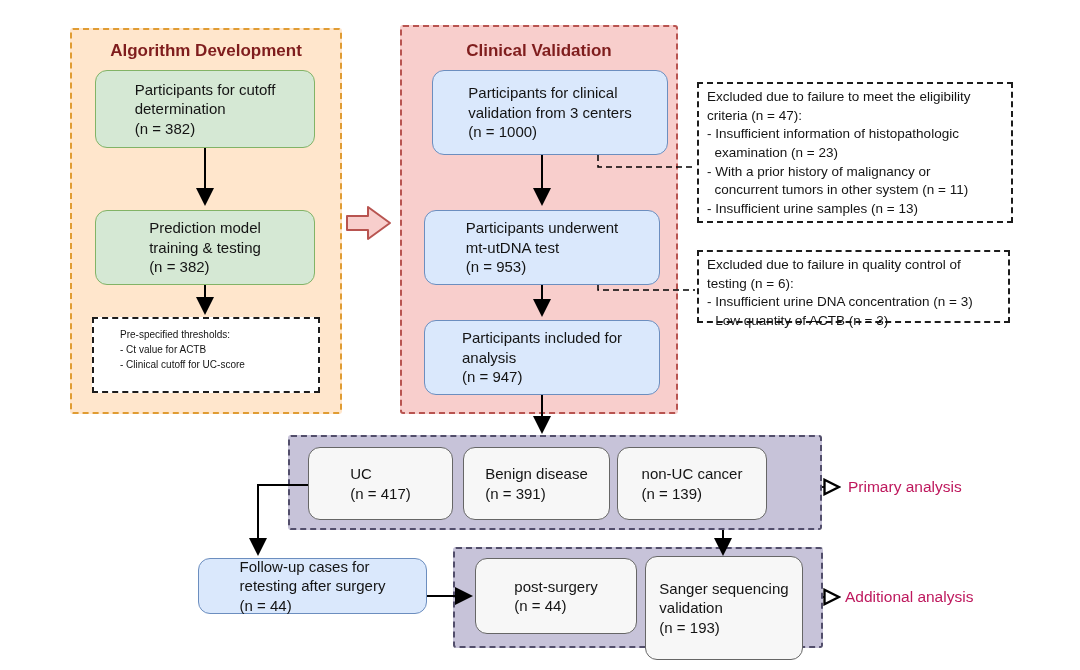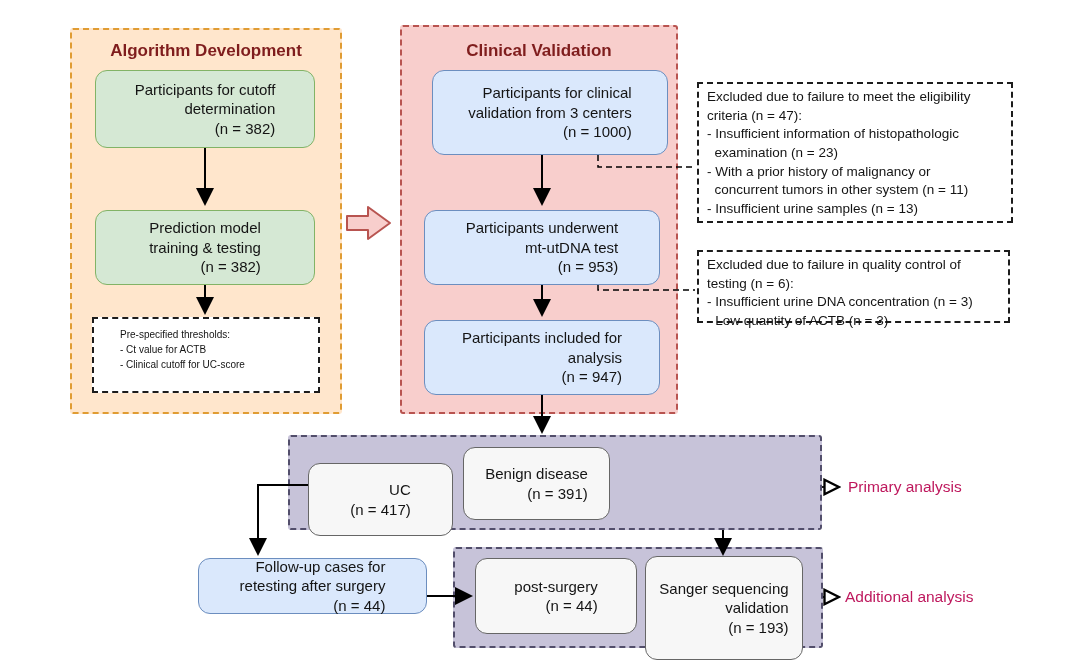--- a/index.html
+++ b/index.html
@@ -11,7 +11,7 @@
   .panel-title{position:absolute;left:0;right:0;text-align:center;font-weight:bold;font-size:17px;color:#7f1d1d;}
   .node{
     position:absolute;box-sizing:border-box;display:flex;align-items:center;justify-content:center;
-    border-radius:12px;text-align:right;font-size:15px;line-height:1.3;
+    border-radius:12px;text-align:left;font-size:15px;line-height:1.3;
   }
   .node .txt{white-space:pre-line;}
   .green{background:#d5e8d4;border:1.6px solid #82b366;}

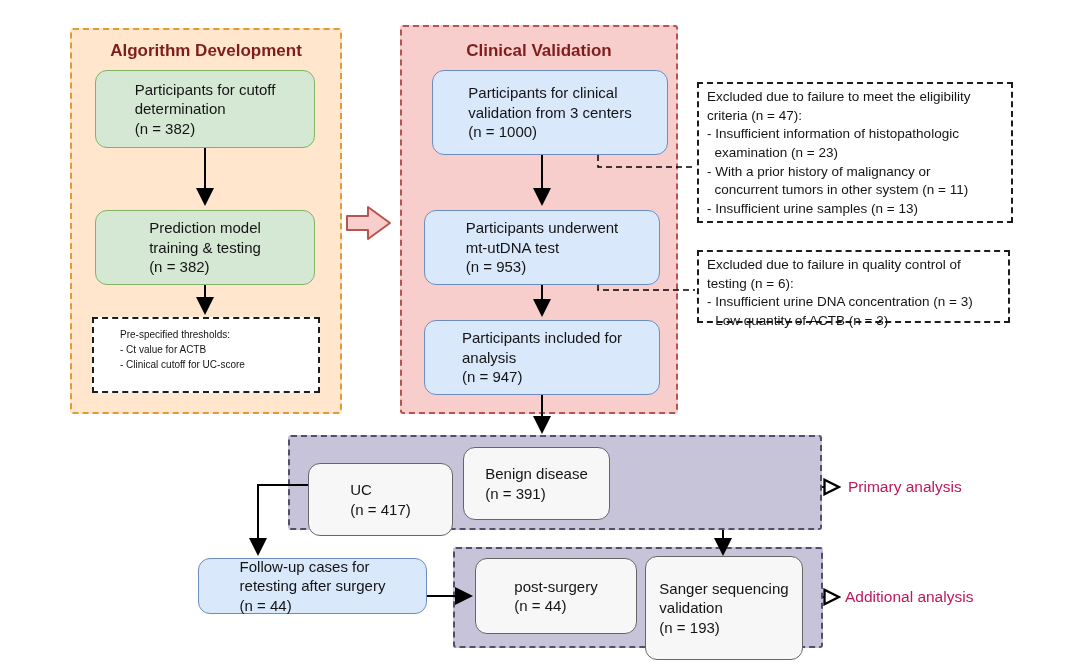--- a/index.html
+++ b/index.html
@@ -124,7 +124,7 @@
 - Insufficient urine DNA concentration (n = 3)
 - Low quantity of ACTB (n = 3)</div>
 
-  <div class="node gray" style="left:308px;top:463px;width:145px;height:73px;">
+  <div class="node gray" style="left:308px;top:447px;width:145px;height:73px;">
     <span class="txt">UC
 (n = 417)</span>
   </div>

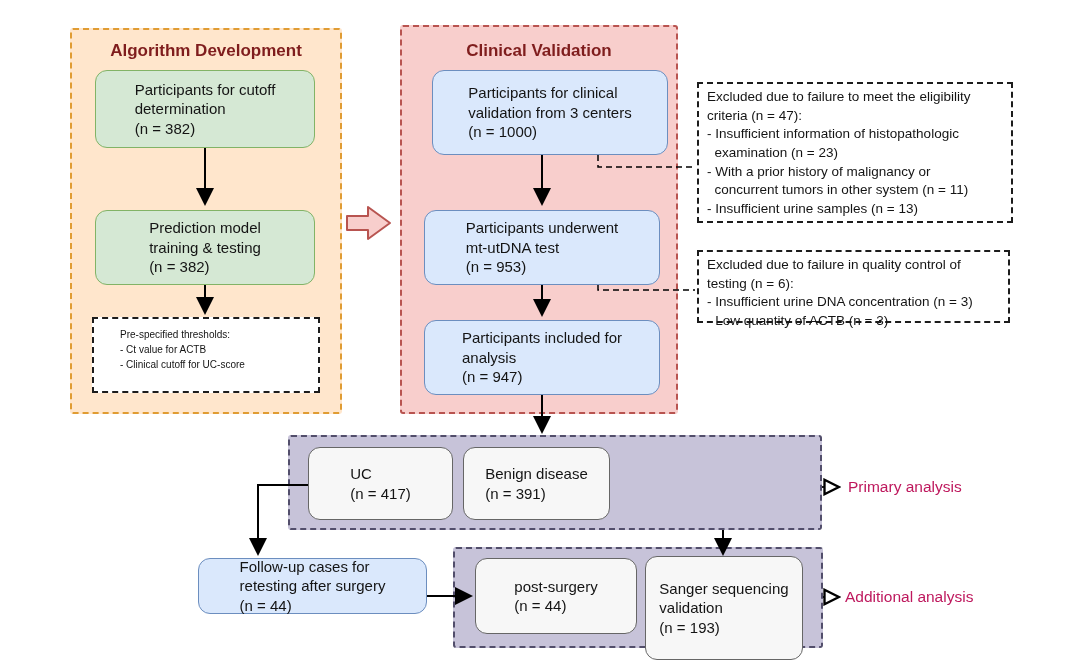--- a/index.html
+++ b/index.html
@@ -134,6 +134,10 @@
 (n = 391)</span>
   </div>
 
+  <div class="node gray" style="left:617px;top:447px;width:150px;height:73px;">
+    <span class="txt">non-UC cancer
+(n = 139)</span>
+  </div>
 
   <div class="side-label" style="left:848px;top:478px;">Primary analysis</div>
 

